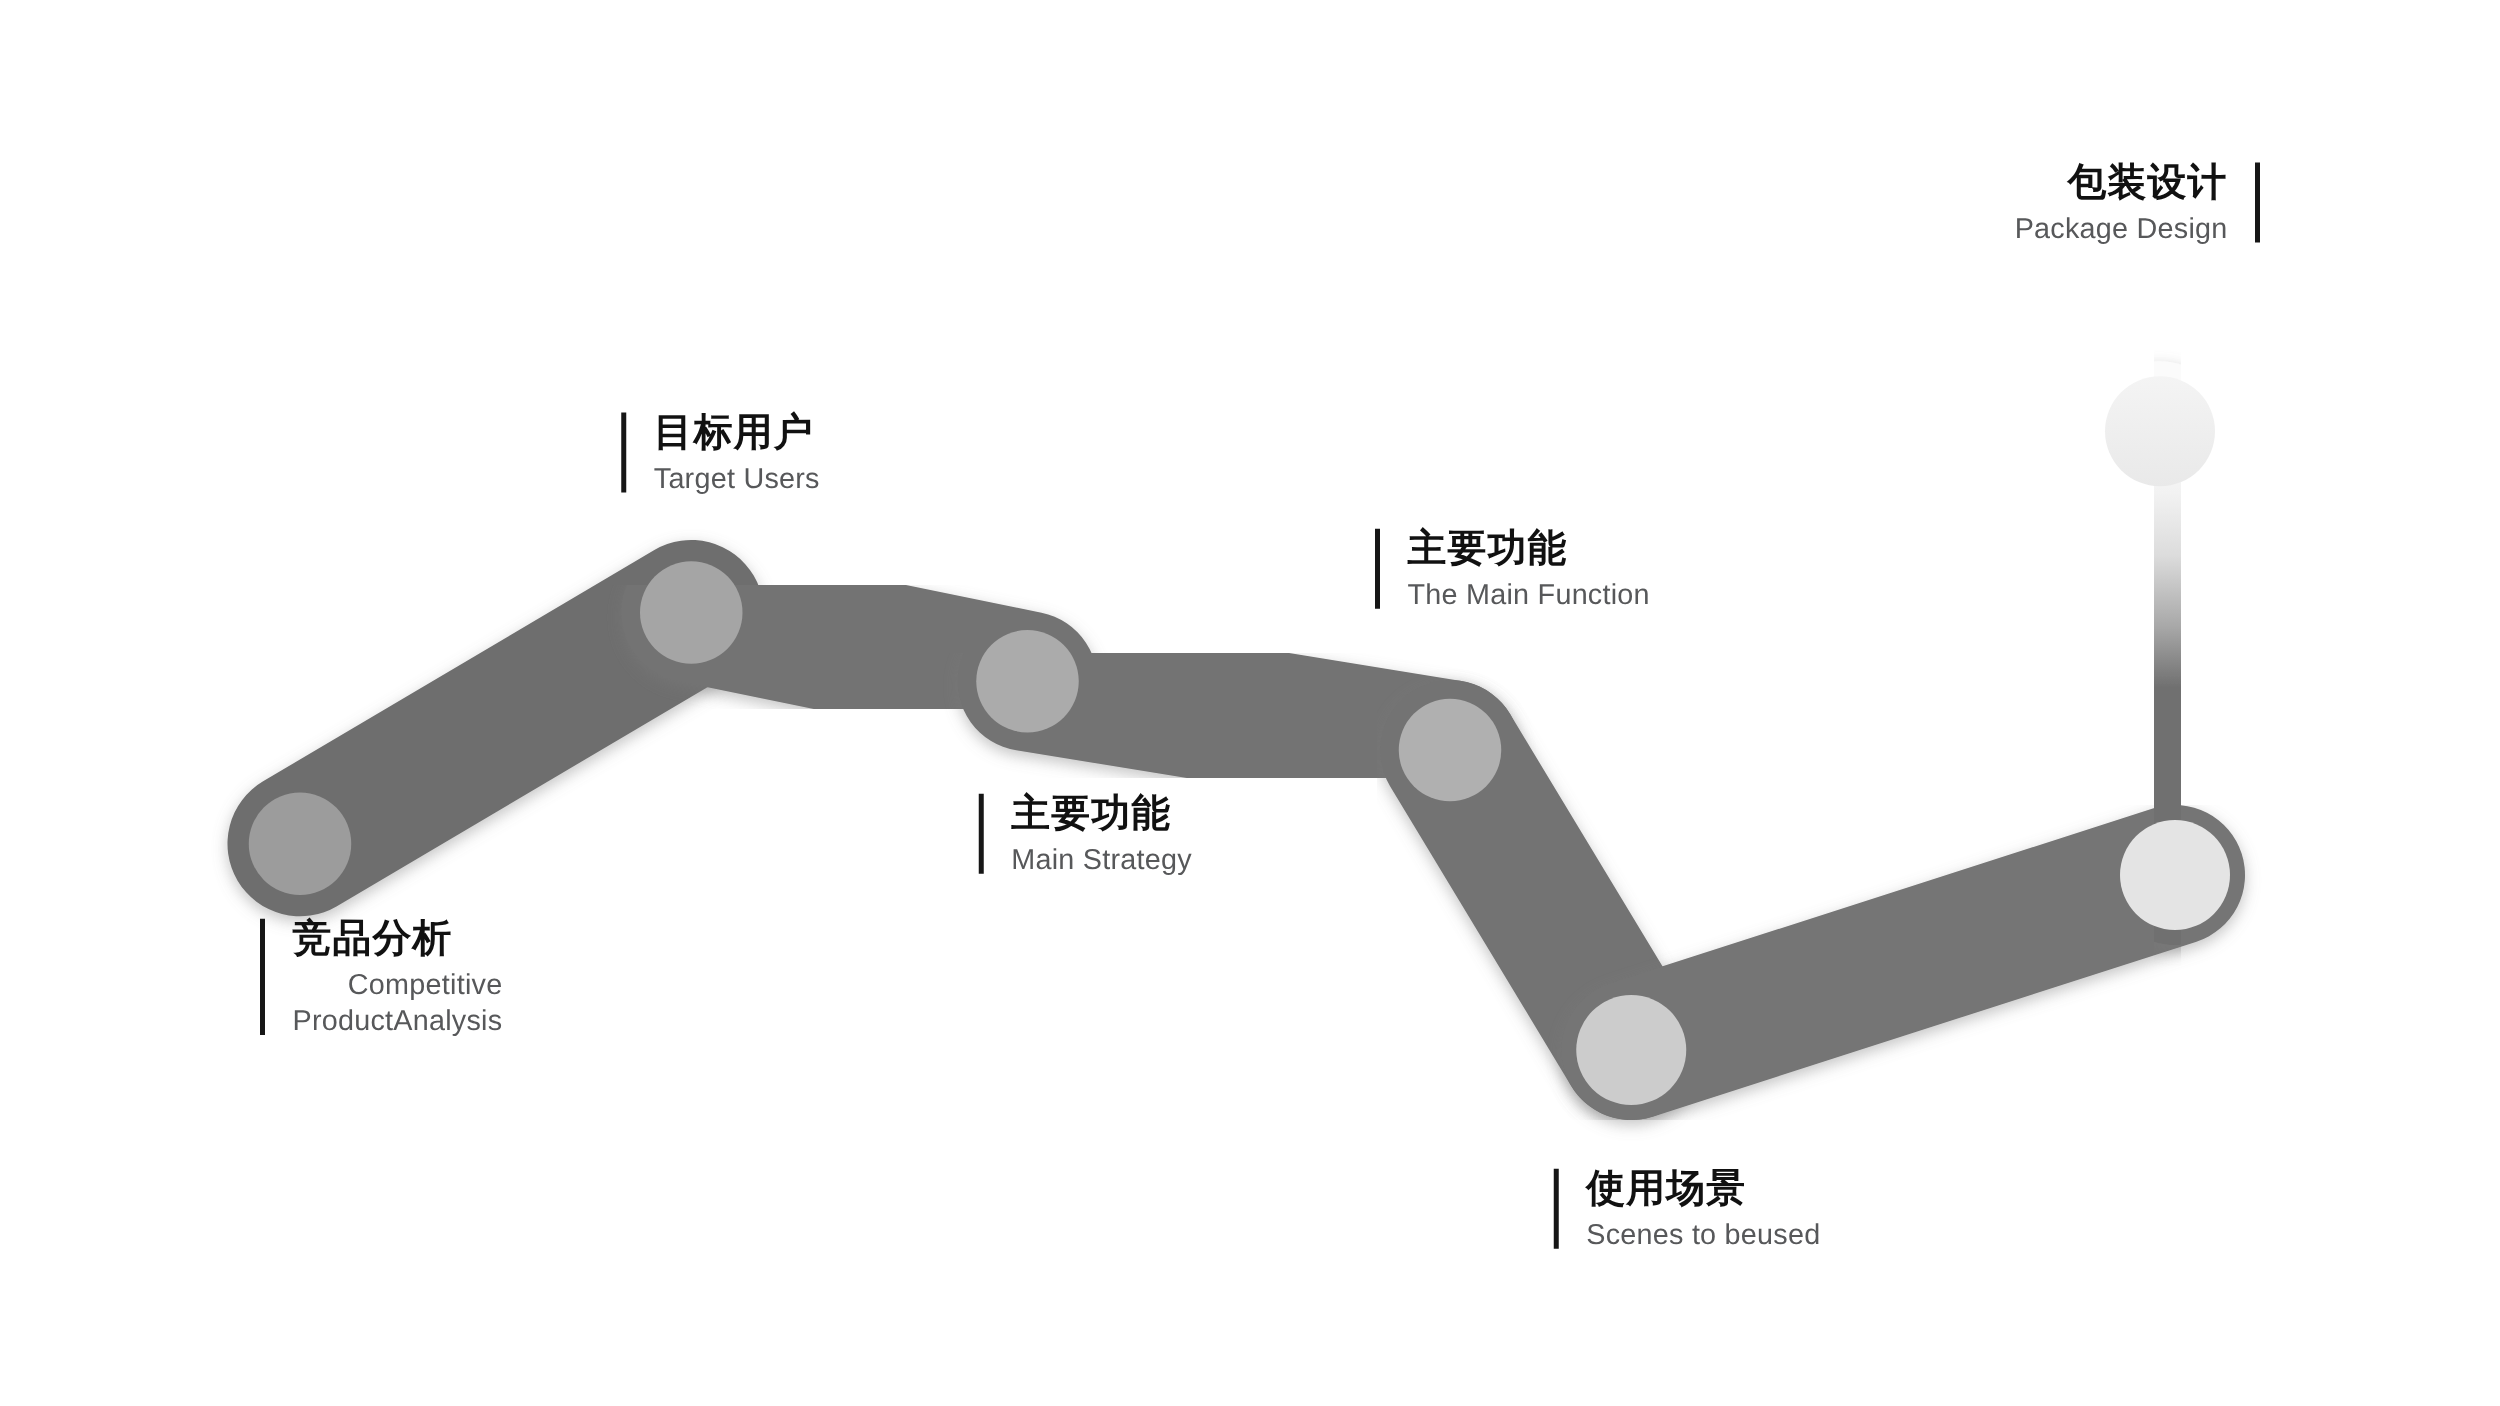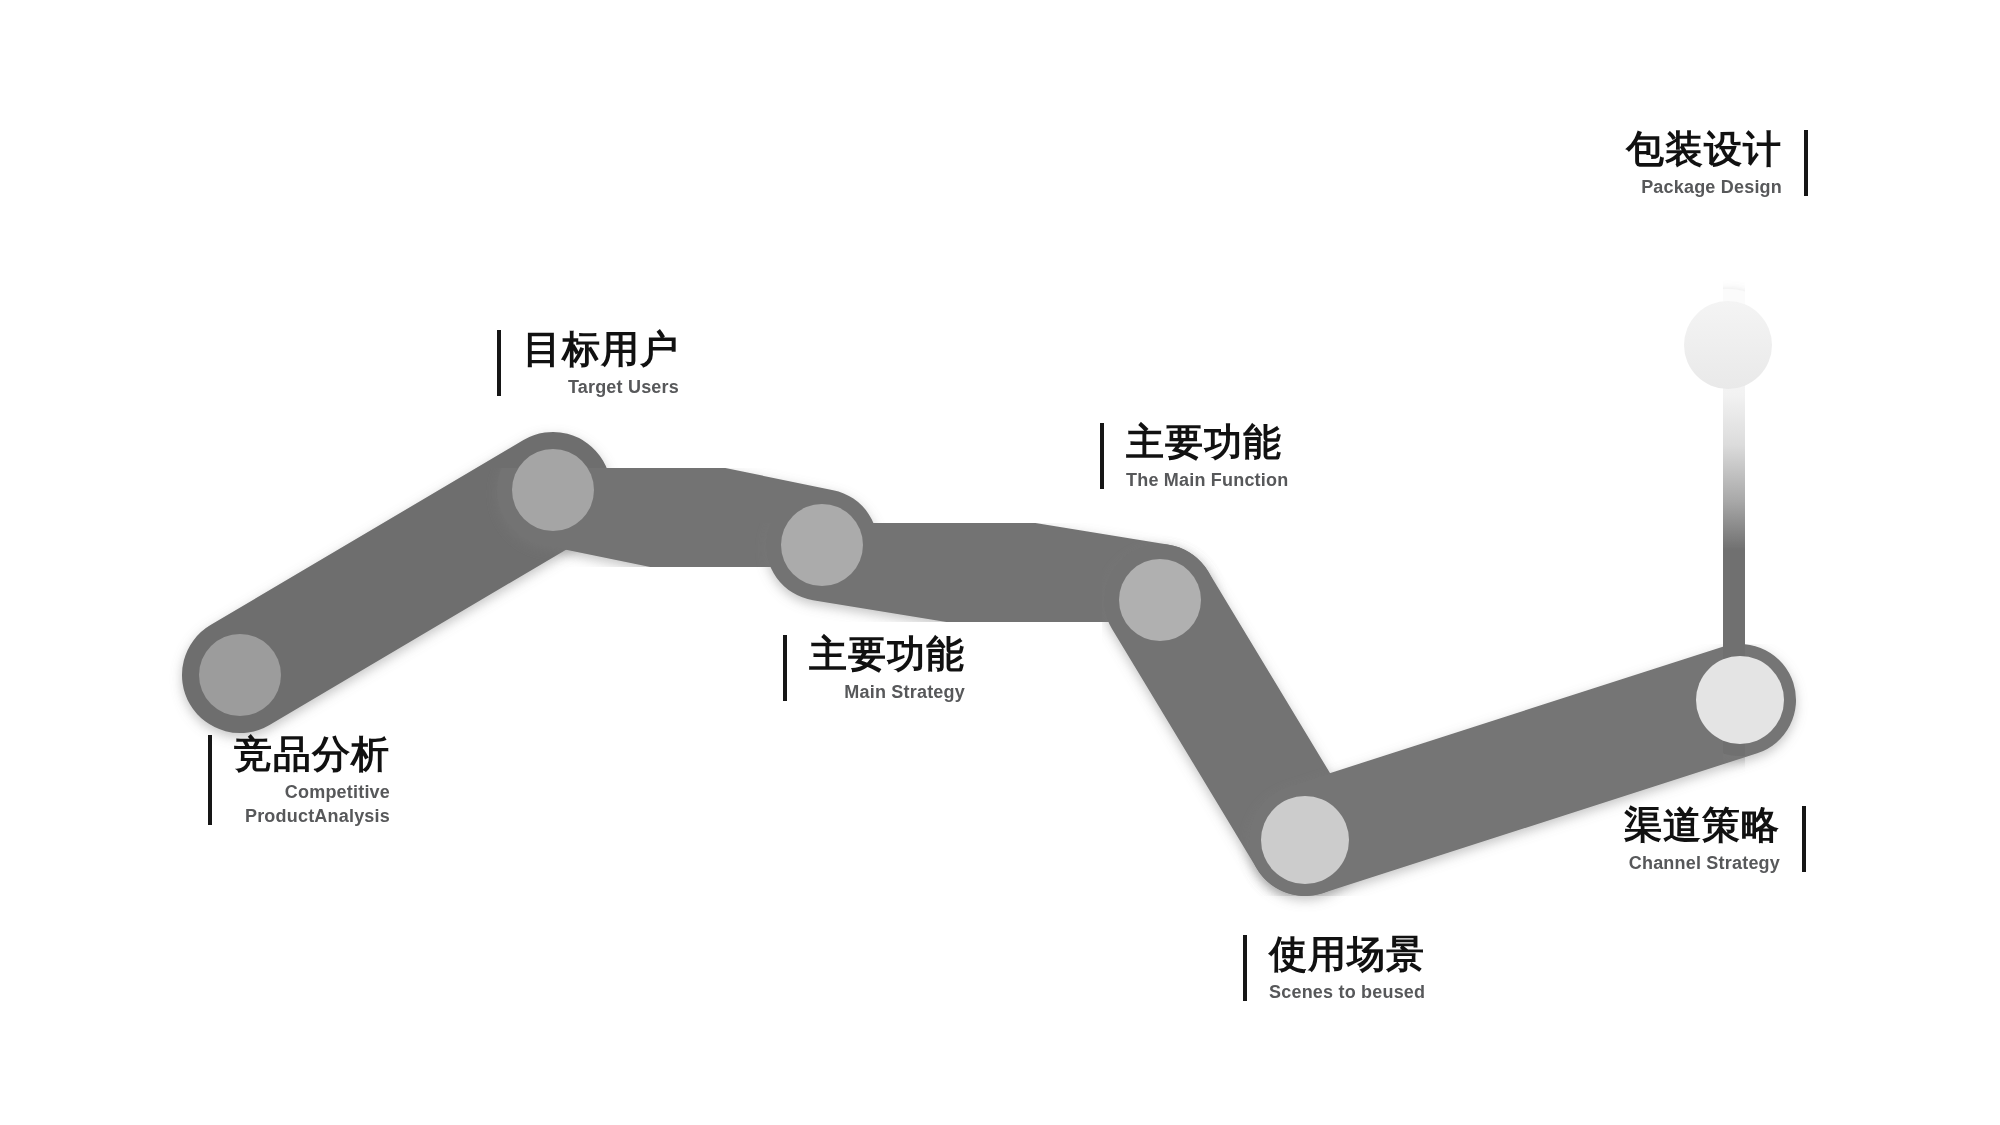--- a/index.html
+++ b/index.html
@@ -49,7 +49,7 @@
   }
   .label .cn {
     display: block;
-    font-size: 38px;
+    font-size: 31px;
     font-weight: bold;
     color: #111111;
     letter-spacing: 1px;

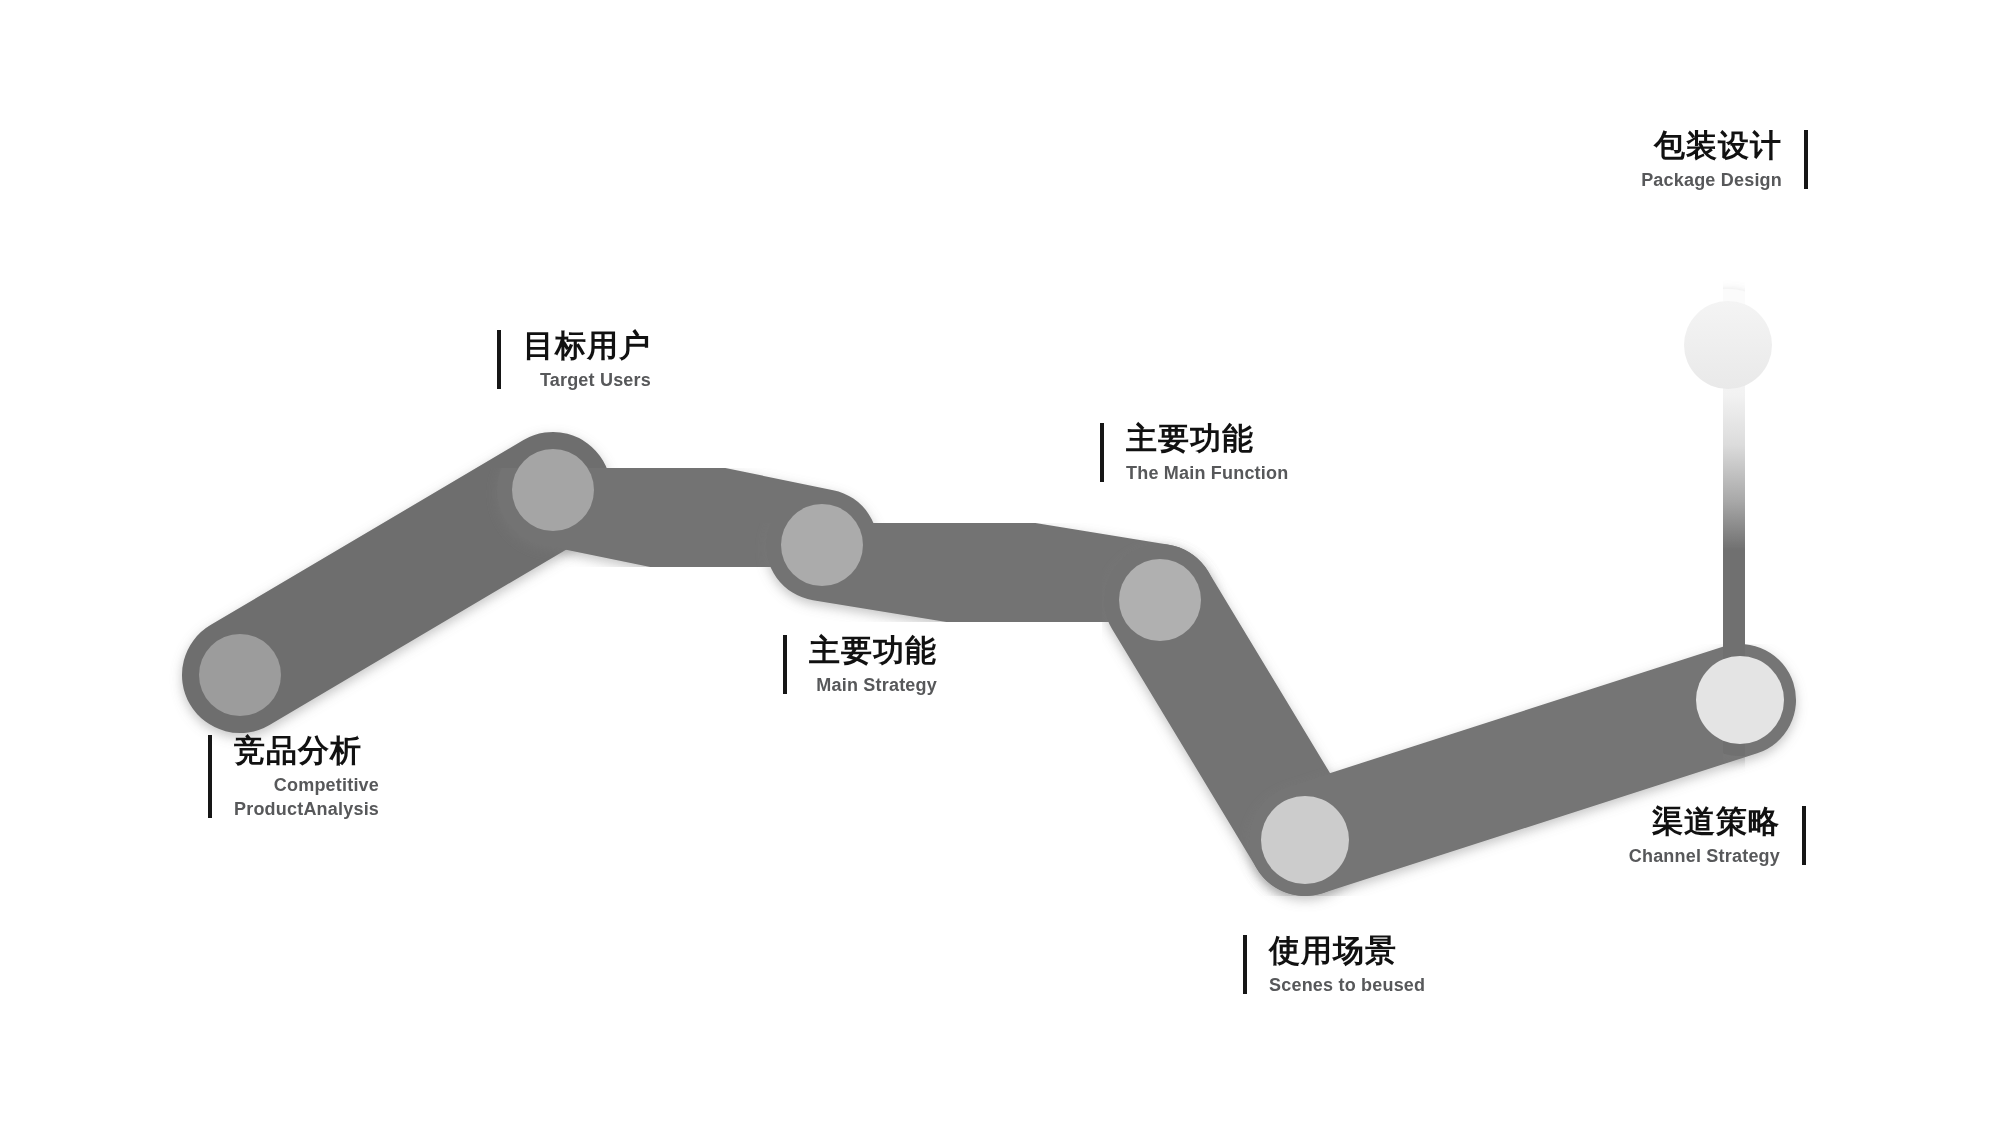--- a/index.html
+++ b/index.html
@@ -57,8 +57,8 @@
   }
   .label .en {
     display: block;
-    font-size: 18px;
-    font-weight: 700;
+    font-size: 23px;
+    font-weight: 400;
     color: #57585a;
     letter-spacing: 0.2px;
     text-align: right;

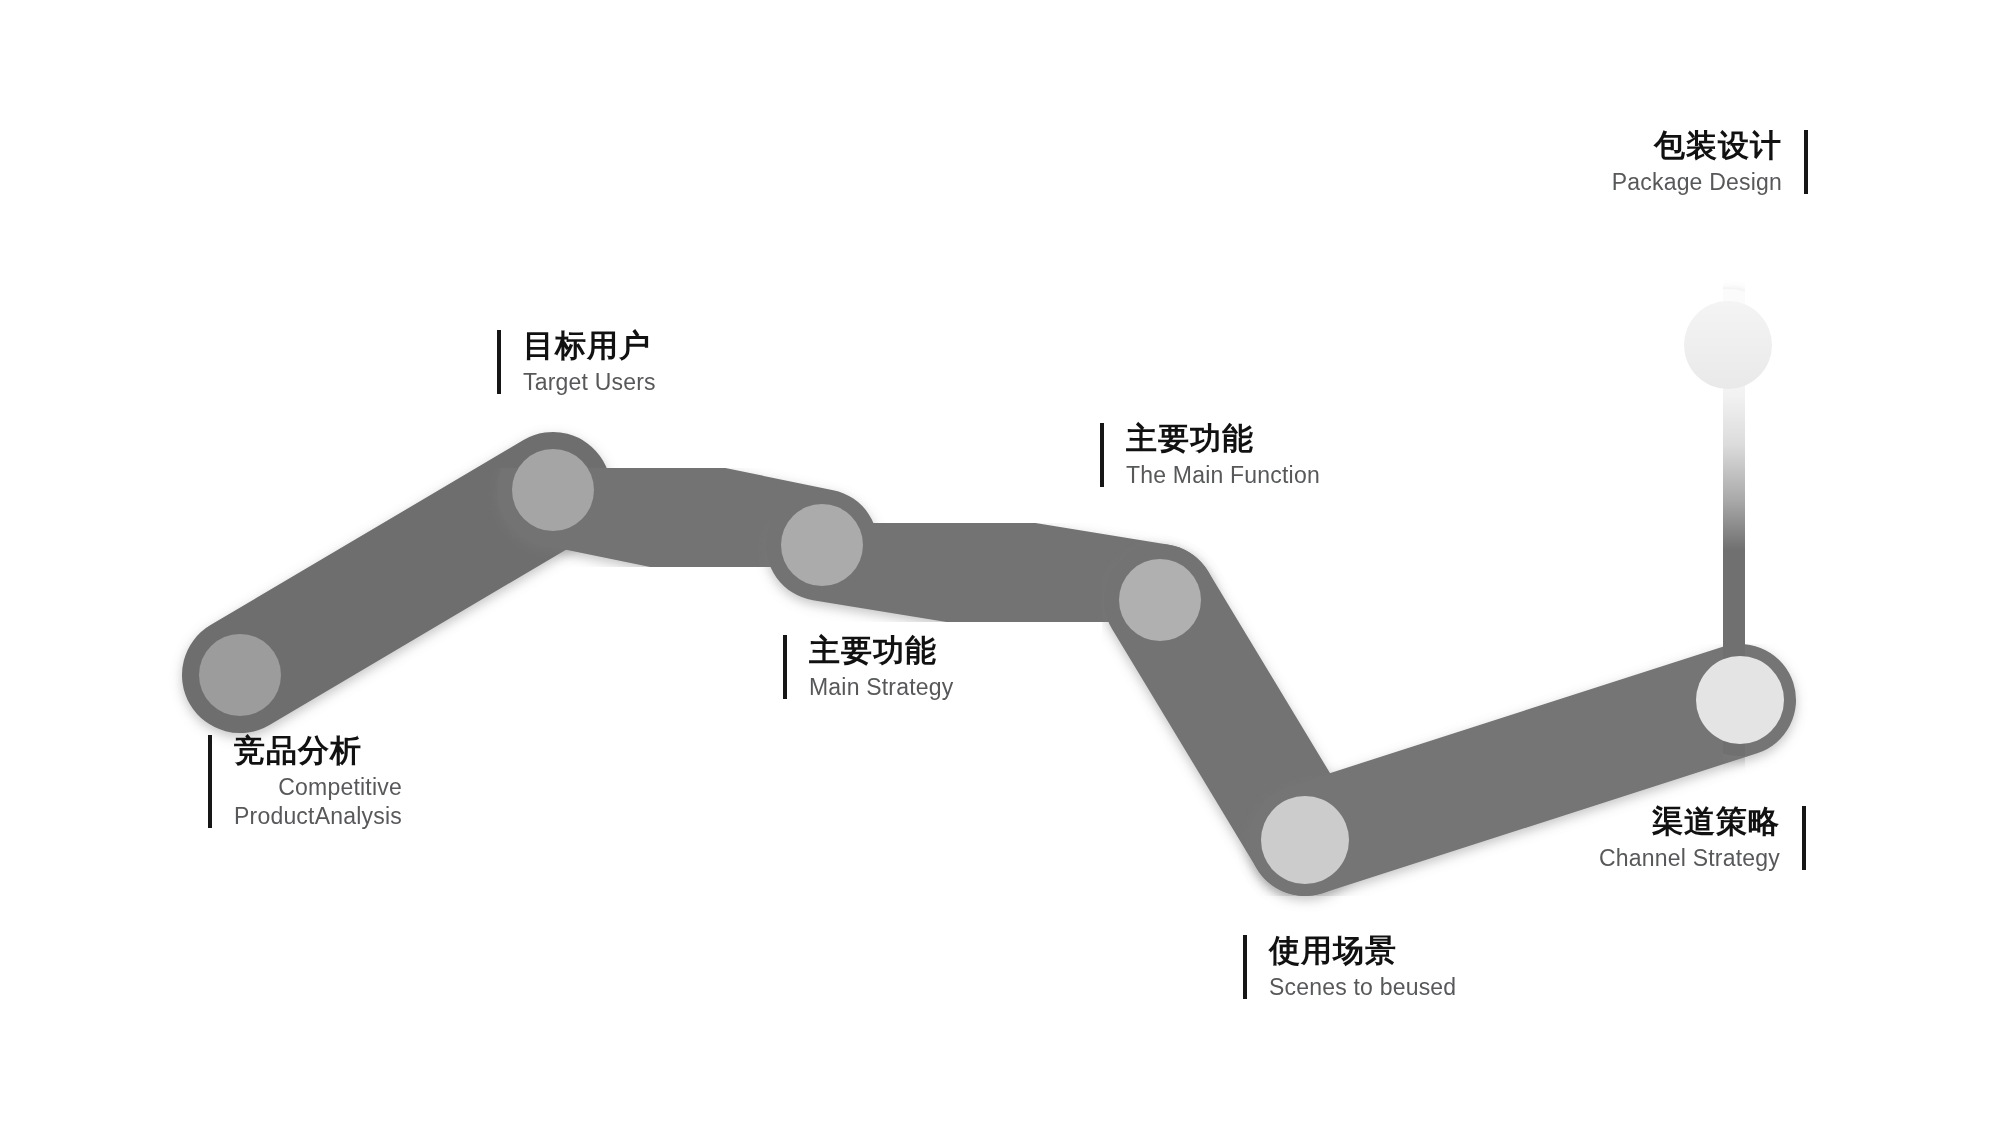--- a/index.html
+++ b/index.html
@@ -163,10 +163,6 @@
     <span class="en">Scenes to beused</span>
   </div>
 
-  <div class="label right-rule" style="left:1540px; top:806px; width:240px;">
-    <span class="cn">渠道策略</span>
-    <span class="en">Channel Strategy</span>
-  </div>
 
   <div class="label right-rule" style="left:1560px; top:130px; width:222px;">
     <span class="cn">包装设计</span>

